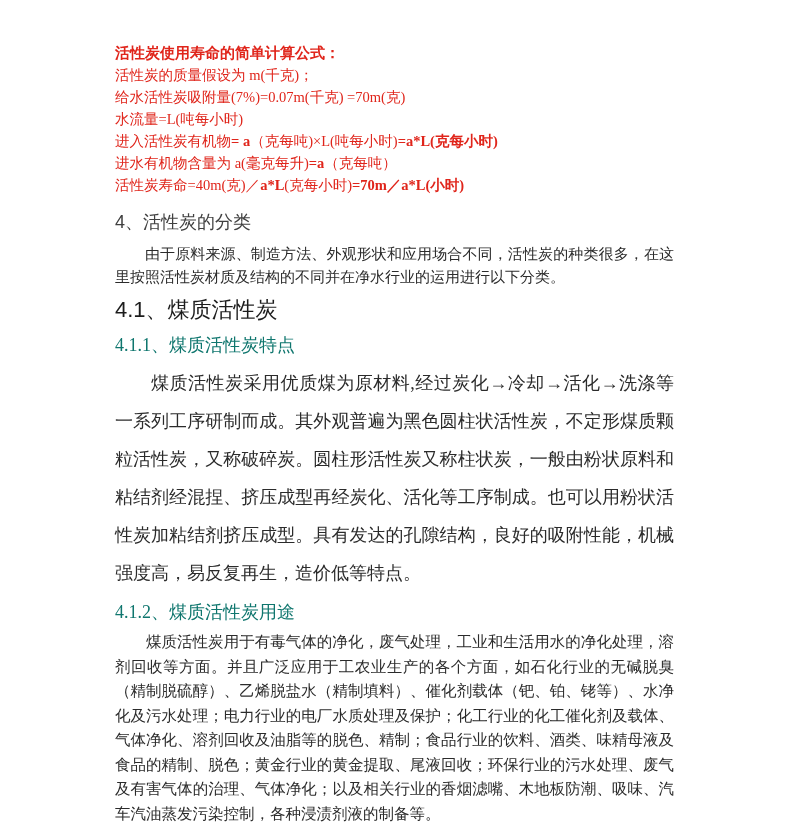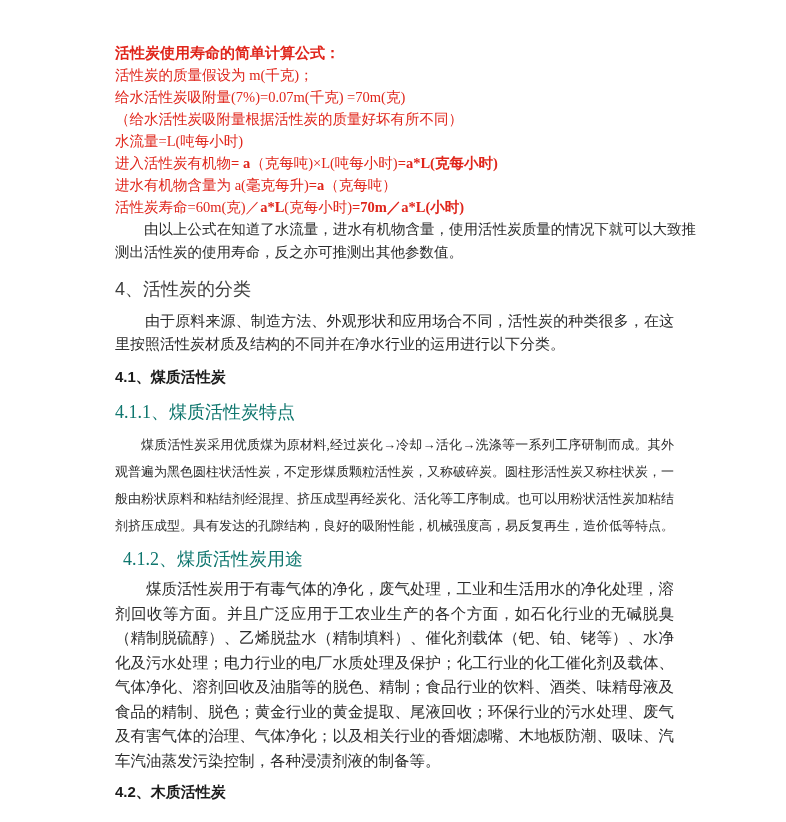--- a/index.html
+++ b/index.html
@@ -99,7 +99,6 @@
     <p class="f-title">活性炭使用寿命的简单计算公式：</p>
     <p>活性炭的质量假设为 m(千克)；</p>
     <p>给水活性炭吸附量(7%)=0.07m(千克) =70m(克)</p>
-    <p>（给水活性炭吸附量根据活性炭的质量好坏有所不同）</p>
     <p>水流量=L(吨每小时)</p>
     <p><span>进入活性炭有机物</span><span class="b">= a</span><span>（克每吨)×L(吨每小时)</span><span class="b">=a*L(克每小时)</span></p>
     <p><span>进水有机物含量为 a(毫克每升)</span><span class="b">=a</span><span>（克每吨）</span></p>

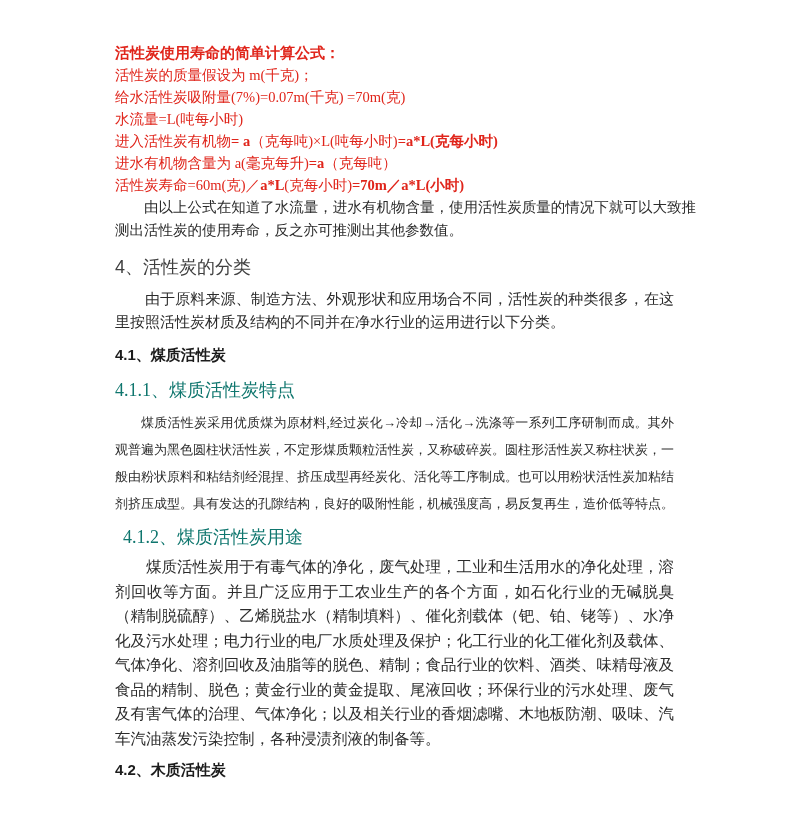--- a/index.html
+++ b/index.html
@@ -102,7 +102,7 @@
     <p>水流量=L(吨每小时)</p>
     <p><span>进入活性炭有机物</span><span class="b">= a</span><span>（克每吨)×L(吨每小时)</span><span class="b">=a*L(克每小时)</span></p>
     <p><span>进水有机物含量为 a(毫克每升)</span><span class="b">=a</span><span>（克每吨）</span></p>
-    <p><span>活性炭寿命=60m(克)／</span><span class="b">a*L</span><span>(克每小时)</span><span class="b">=70m／a*L(小时)</span></p>
+    <p><span>活性炭寿命=40m(克)／</span><span class="b">a*L</span><span>(克每小时)</span><span class="b">=70m／a*L(小时)</span></p>
   </div>
 
   <p class="para conclusion">由以上公式在知道了水流量，进水有机物含量，使用活性炭质量的情况下就可以大致推测出活性炭的使用寿命，反之亦可推测出其他参数值。</p>

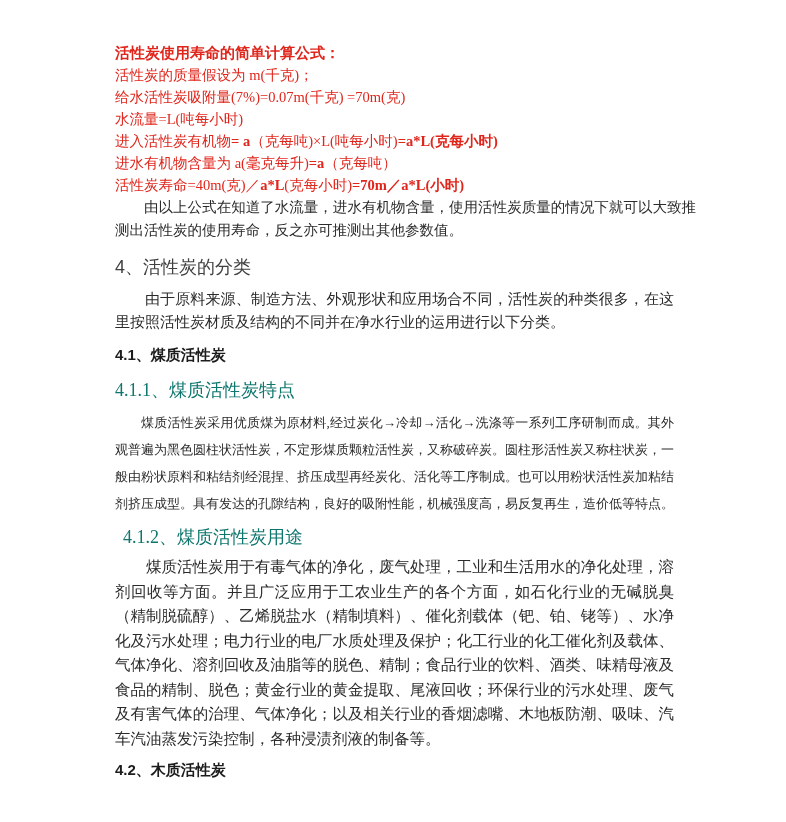--- a/index.html
+++ b/index.html
@@ -105,7 +105,6 @@
     <p><span>活性炭寿命=40m(克)／</span><span class="b">a*L</span><span>(克每小时)</span><span class="b">=70m／a*L(小时)</span></p>
   </div>
 
-  <p class="para conclusion">由以上公式在知道了水流量，进水有机物含量，使用活性炭质量的情况下就可以大致推测出活性炭的使用寿命，反之亦可推测出其他参数值。</p>
 
   <h1 class="h-main">4、活性炭的分类</h1>
 

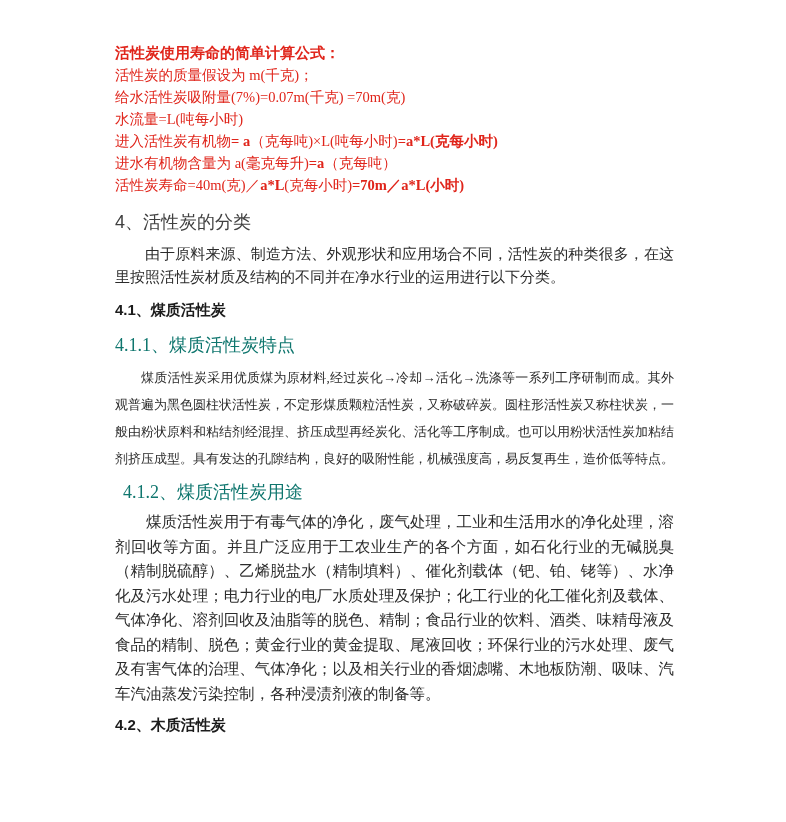--- a/index.html
+++ b/index.html
@@ -69,8 +69,8 @@
   }
   .h-sub {
     font-family: "Liberation Sans", "DejaVu Sans", sans-serif;
-    font-weight: bold;
-    font-size: 15px;
+    font-weight: normal;
+    font-size: 22px;
     line-height: 23px;
     color: #1c1c1c;
     margin: 10px 0 0 0;

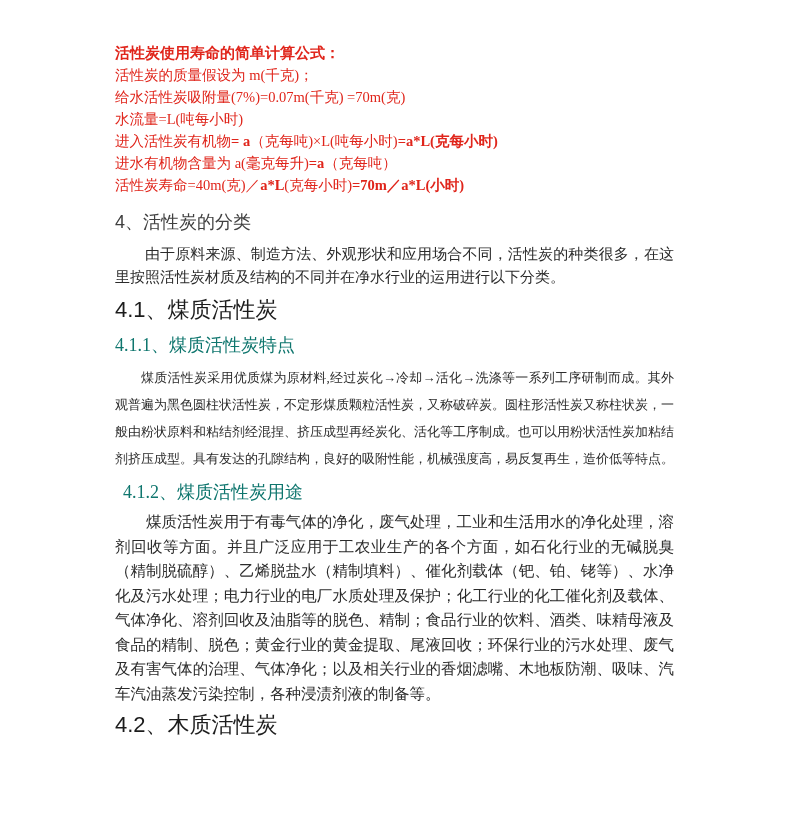--- a/index.html
+++ b/index.html
@@ -51,8 +51,8 @@
     margin-right: -22px;
   }
   .para.loose {
-    font-size: 13px;
-    line-height: 27px;
+    font-size: 18px;
+    line-height: 38px;
   }
   .para.uses {
     font-size: 15.5px;

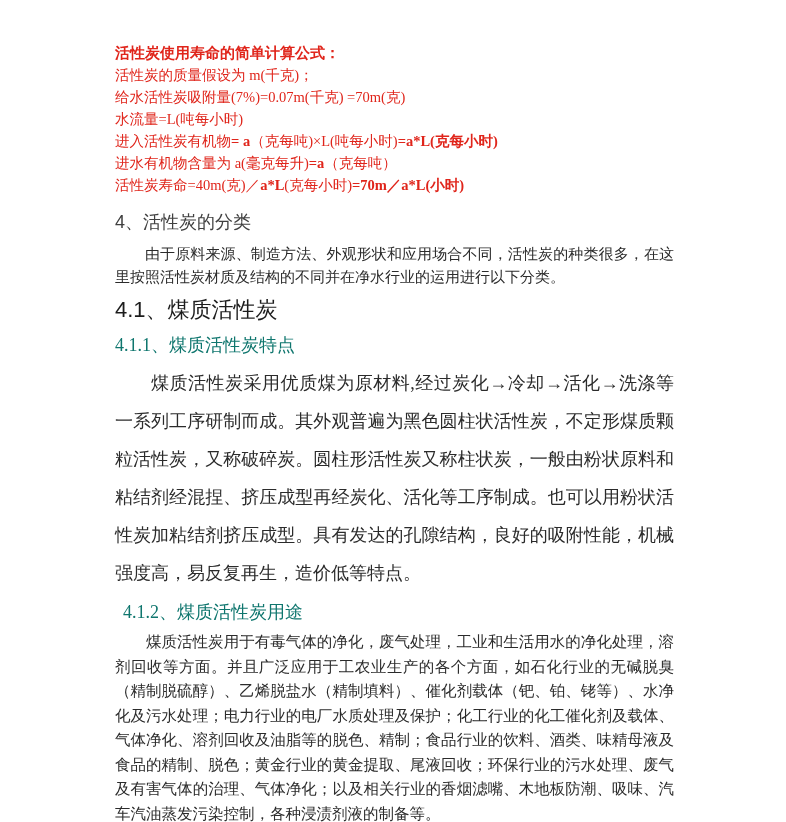--- a/index.html
+++ b/index.html
@@ -87,7 +87,7 @@
     margin: 12px 0 6px 0;
   }
   .h-minor.uses-h {
-    margin: 8px 0 5px 8px;
+    margin: 8px 0 5px 0;
   }
 </style>
 </head>

